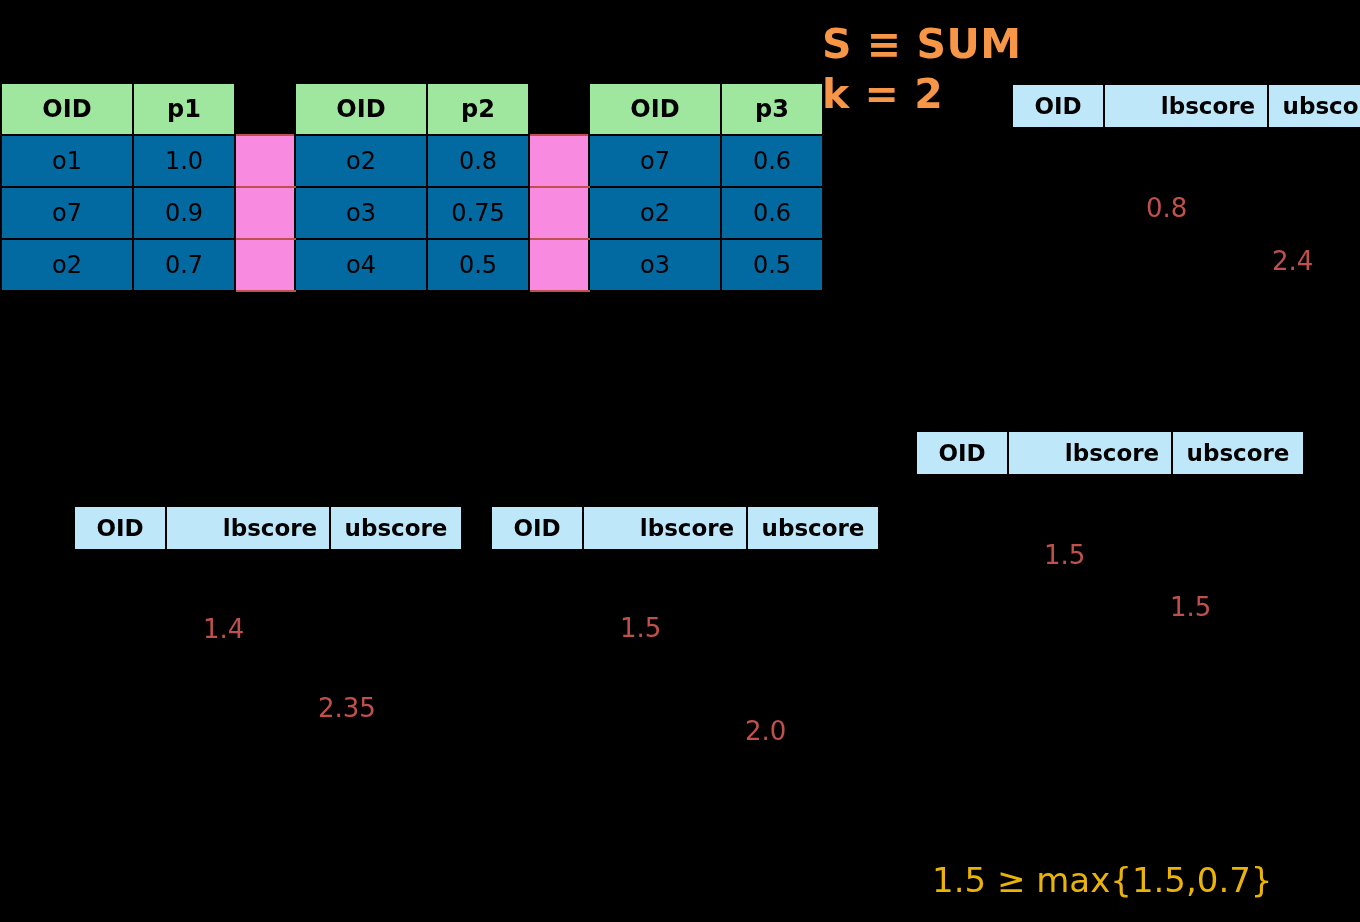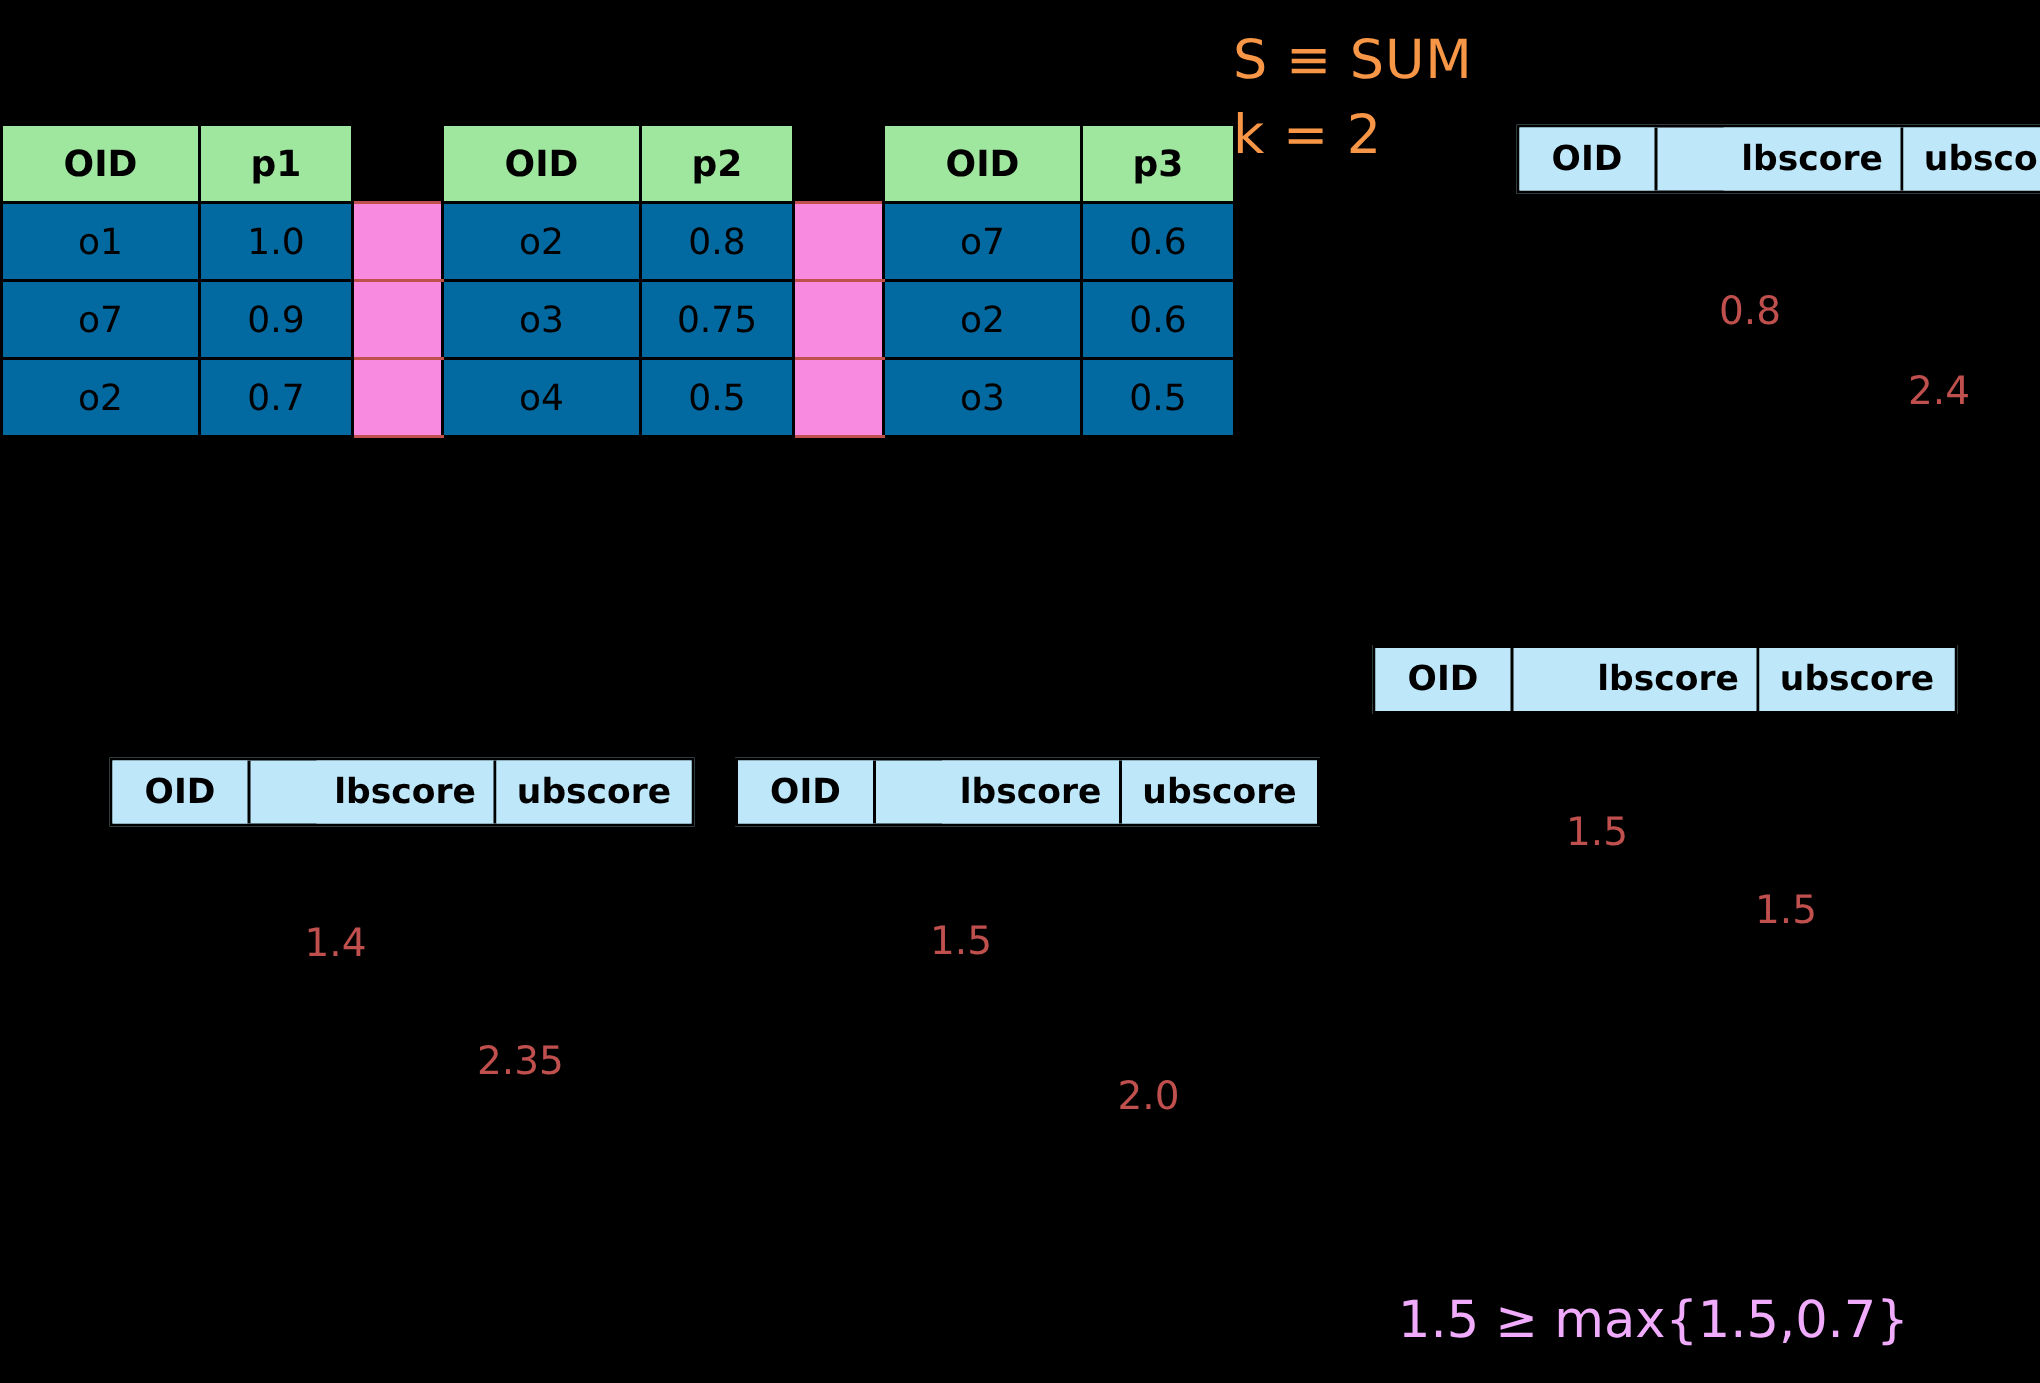--- a/index.html
+++ b/index.html
@@ -64,8 +64,8 @@
   .annot-orange {
     position: absolute;
     color: #F79646;
-    font-size: 36px;
-    font-weight: normal;
+    font-size: 41px;
+    font-weight: bold;
     white-space: nowrap;
     letter-spacing: 0.5px;
   }

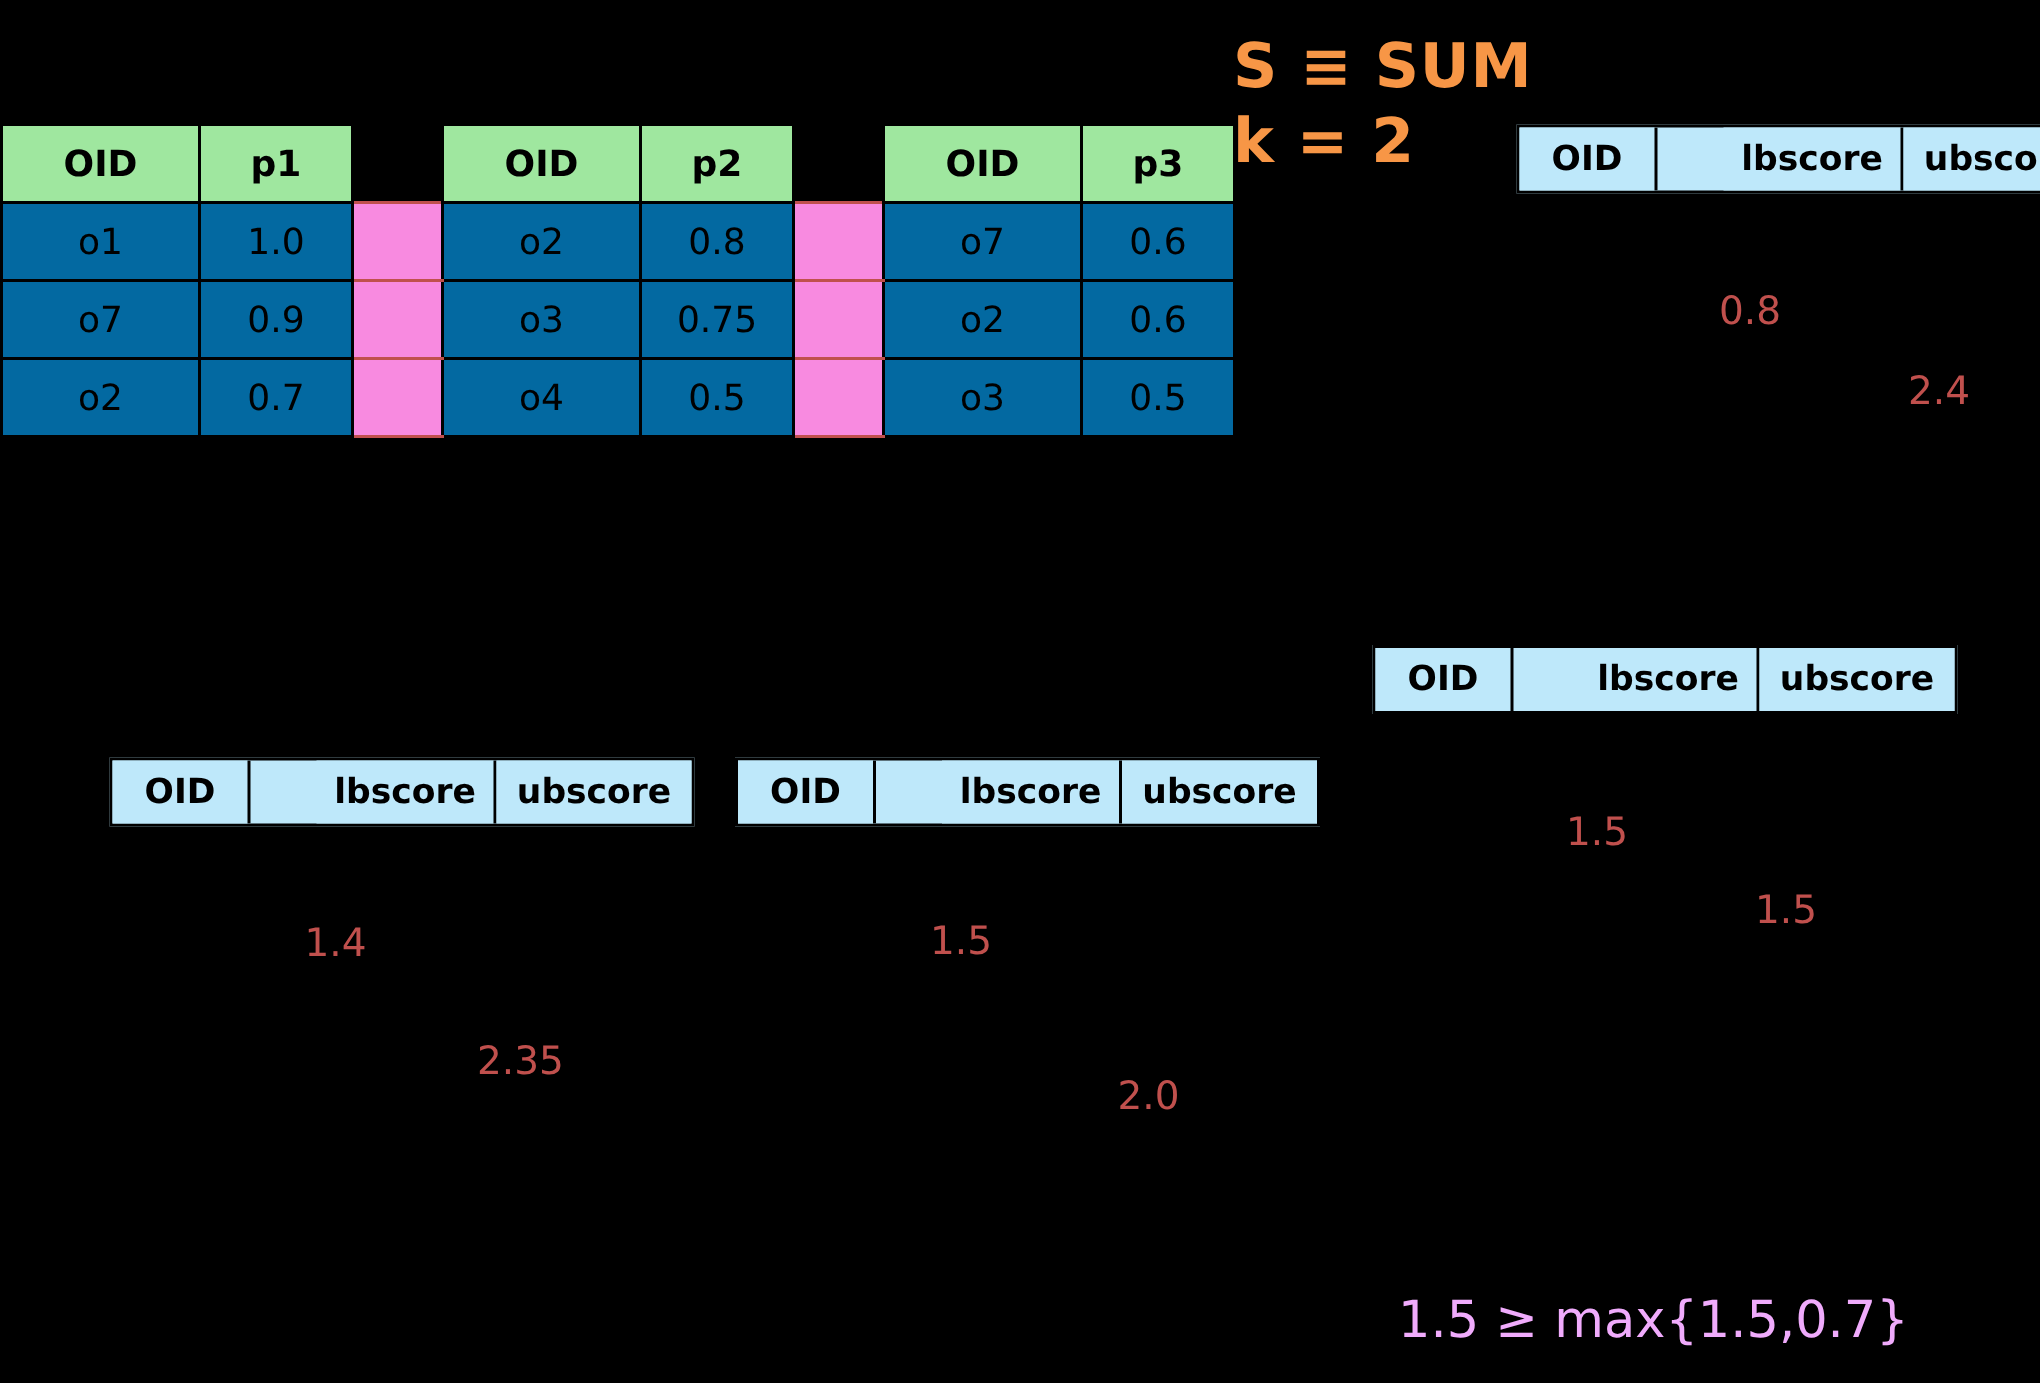--- a/index.html
+++ b/index.html
@@ -106,7 +106,7 @@
   }
   .formula-red {
     position: absolute;
-    color: #f0abfc;
+    color: #eab308;
     font-size: 34px;
     white-space: nowrap;
   }

